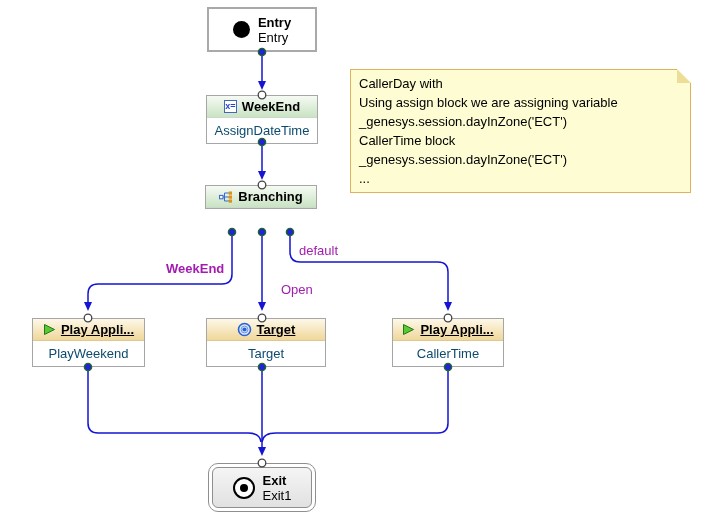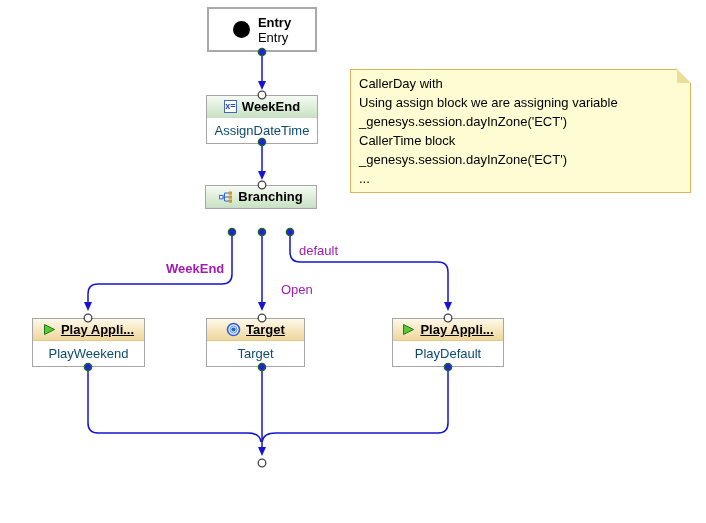--- a/index.html
+++ b/index.html
@@ -104,7 +104,7 @@
     <div class="lbl">PlayWeekend</div>
   </div>
 
-  <div class="block" style="left:206px;top:318px;width:99px;">
+  <div class="block" style="left:206px;top:318px;width:120px;">
     <div class="hdr hdr-yellow">
       <svg width="15" height="15" viewBox="0 0 15 15">
         <circle cx="7.5" cy="7.5" r="6" fill="#ddeafc" stroke="#2d62d4" stroke-width="1.6"></circle>

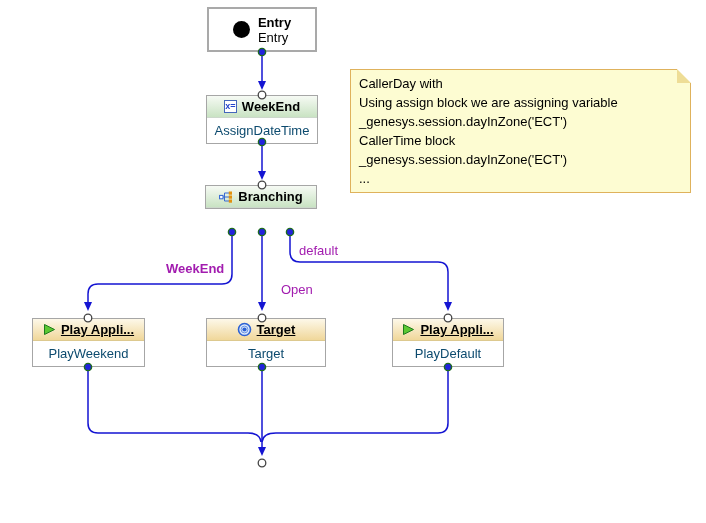--- a/index.html
+++ b/index.html
@@ -123,7 +123,7 @@
       </svg>
       <span>Play Appli...</span>
     </div>
-    <div class="lbl">PlayDefault</div>
+    <div class="lbl">CallerTime</div>
   </div>
 
 

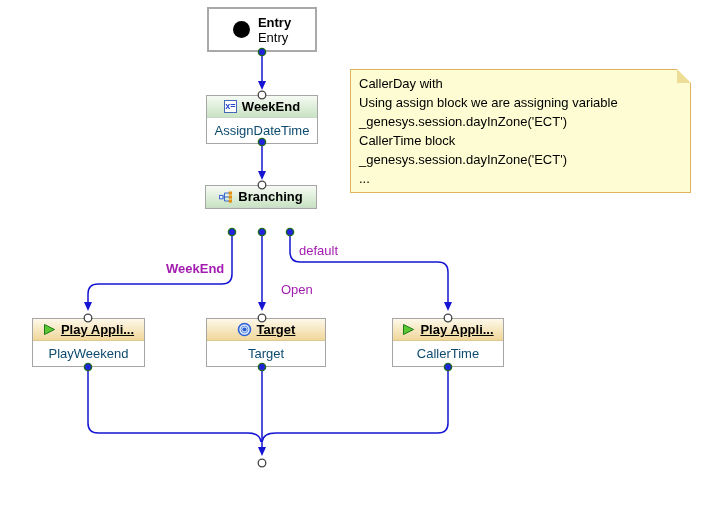--- a/index.html
+++ b/index.html
@@ -126,6 +126,17 @@
     <div class="lbl">CallerTime</div>
   </div>
 
+  <div class="exit-outer">
+    <div class="exit-inner">
+      <span class="exit-bullseye">
+        <span class="exit-bullseye-dot"></span>
+      </span>
+      <span>
+        <div class="b-title">Exit</div>
+        <div class="b-sub">Exit1</div>
+      </span>
+    </div>
+  </div>
 
   <div class="edge-label" style="left:166px;top:261px;font-weight:bold;">WeekEnd</div>
   <div class="edge-label" style="left:281px;top:282px;">Open</div>

